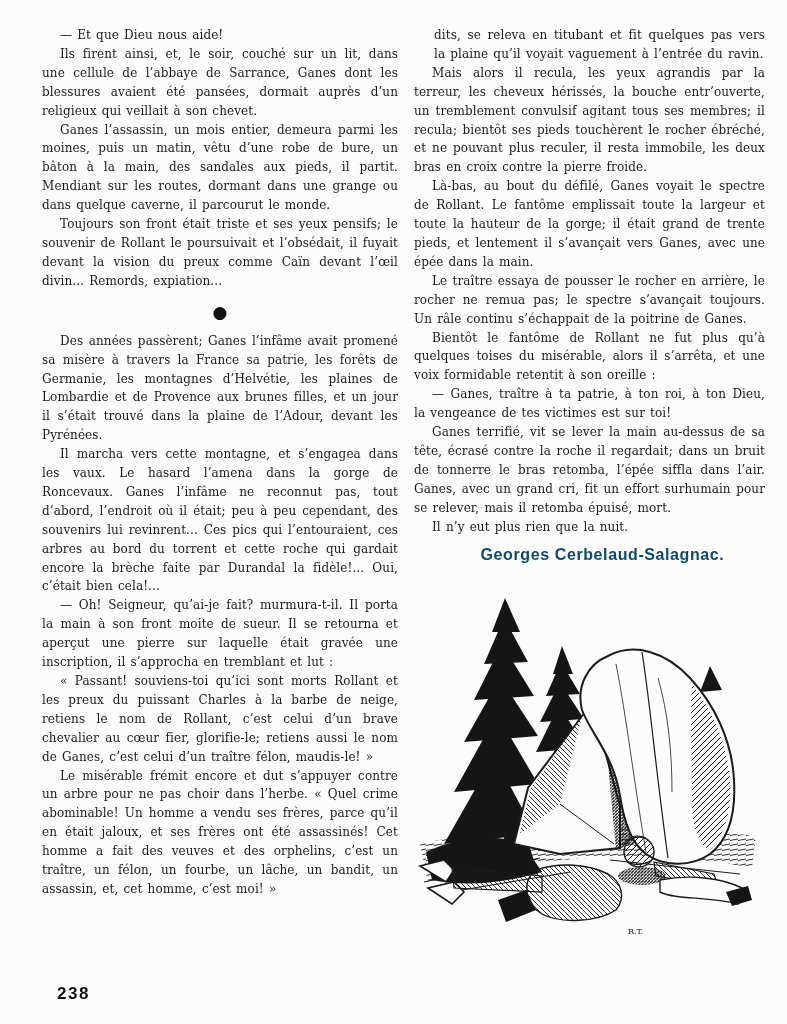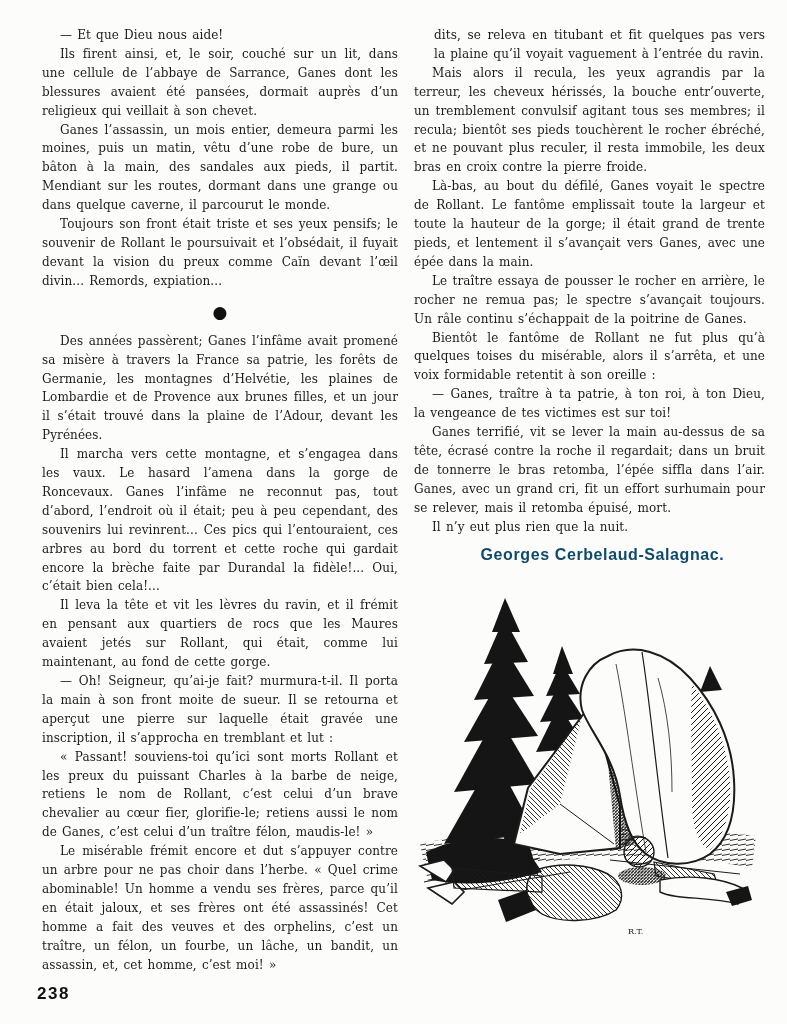--- a/index.html
+++ b/index.html
@@ -51,7 +51,6 @@
       <div class="separator">●</div>
       <p class="indent">Des années passèrent; Ganes l’infâme avait promené sa misère à travers la France sa patrie, les forêts de Germanie, les montagnes d’Helvétie, les plaines de Lombardie et de Provence aux brunes filles, et un jour il s’était trouvé dans la plaine de l’Adour, devant les Pyrénées.</p>
       <p class="indent">Il marcha vers cette montagne, et s’engagea dans les vaux. Le hasard l’amena dans la gorge de Roncevaux. Ganes l’infâme ne reconnut pas, tout d’abord, l’endroit où il était; peu à peu cependant, des souvenirs lui revinrent... Ces pics qui l’entouraient, ces arbres au bord du torrent et cette roche qui gardait encore la brèche faite par Durandal la fidèle!... Oui, c’était bien cela!...</p>
-      <p class="indent">Il leva la tête et vit les lèvres du ravin, et il frémit en pensant aux quartiers de rocs que les Maures avaient jetés sur Rollant, qui était, comme lui maintenant, au fond de cette gorge.</p>
       <p class="indent">— Oh! Seigneur, qu’ai-je fait? murmura-t-il. Il porta la main à son front moite de sueur. Il se retourna et aperçut une pierre sur laquelle était gravée une inscription, il s’approcha en tremblant et lut :</p>
       <p class="indent">« Passant! souviens-toi qu’ici sont morts Rollant et les preux du puissant Charles à la barbe de neige, retiens le nom de Rollant, c’est celui d’un brave chevalier au cœur fier, glorifie-le; retiens aussi le nom de Ganes, c’est celui d’un traître félon, maudis-le! »</p>
       <p class="indent">Le misérable frémit encore et dut s’appuyer contre un arbre pour ne pas choir dans l’herbe. « Quel crime abominable! Un homme a vendu ses frères, parce qu’il en était jaloux, et ses frères ont été assassinés! Cet homme a fait des veuves et des orphelins, c’est un traître, un félon, un fourbe, un lâche, un bandit, un assassin, et, cet homme, c’est moi! »</p>

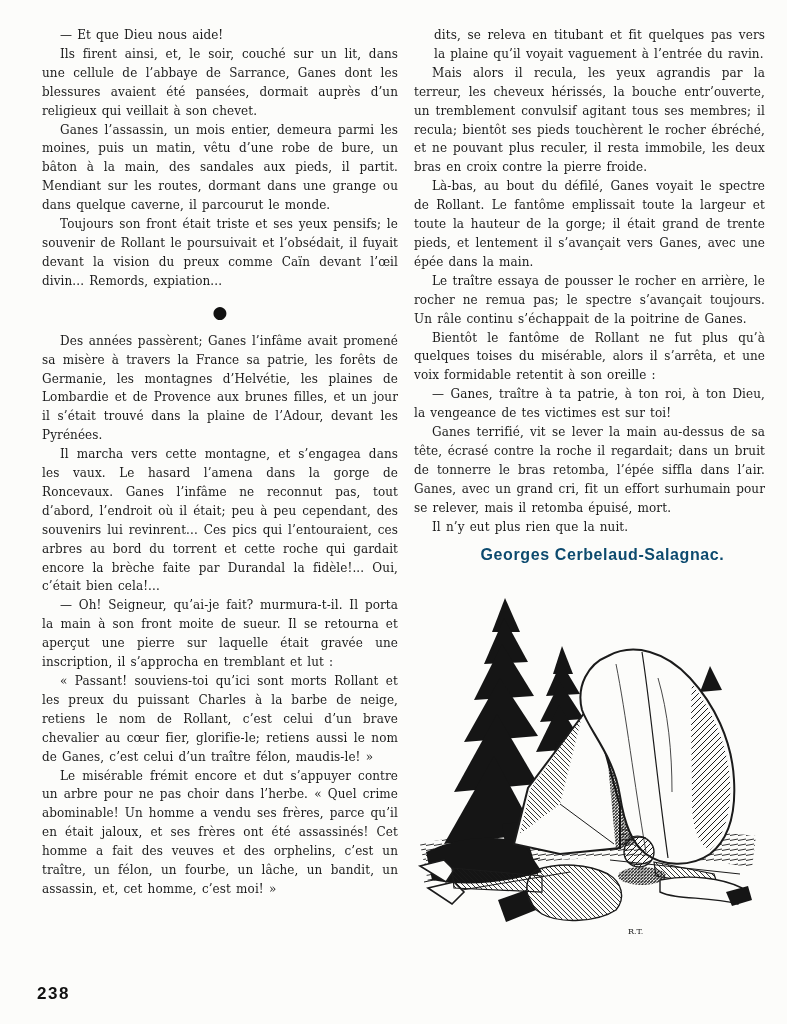--- a/index.html
+++ b/index.html
@@ -32,7 +32,7 @@
   }
   .illustration { margin:28px 0 0 -6px; width:360px; }
   .page-number {
-    position:absolute; left:37px; top:984px;
+    position:absolute; left:57px; top:984px;
     font-family:"Liberation Sans", sans-serif; font-weight:700;
     font-size:17px; letter-spacing:1.5px; color:#111;
   }

